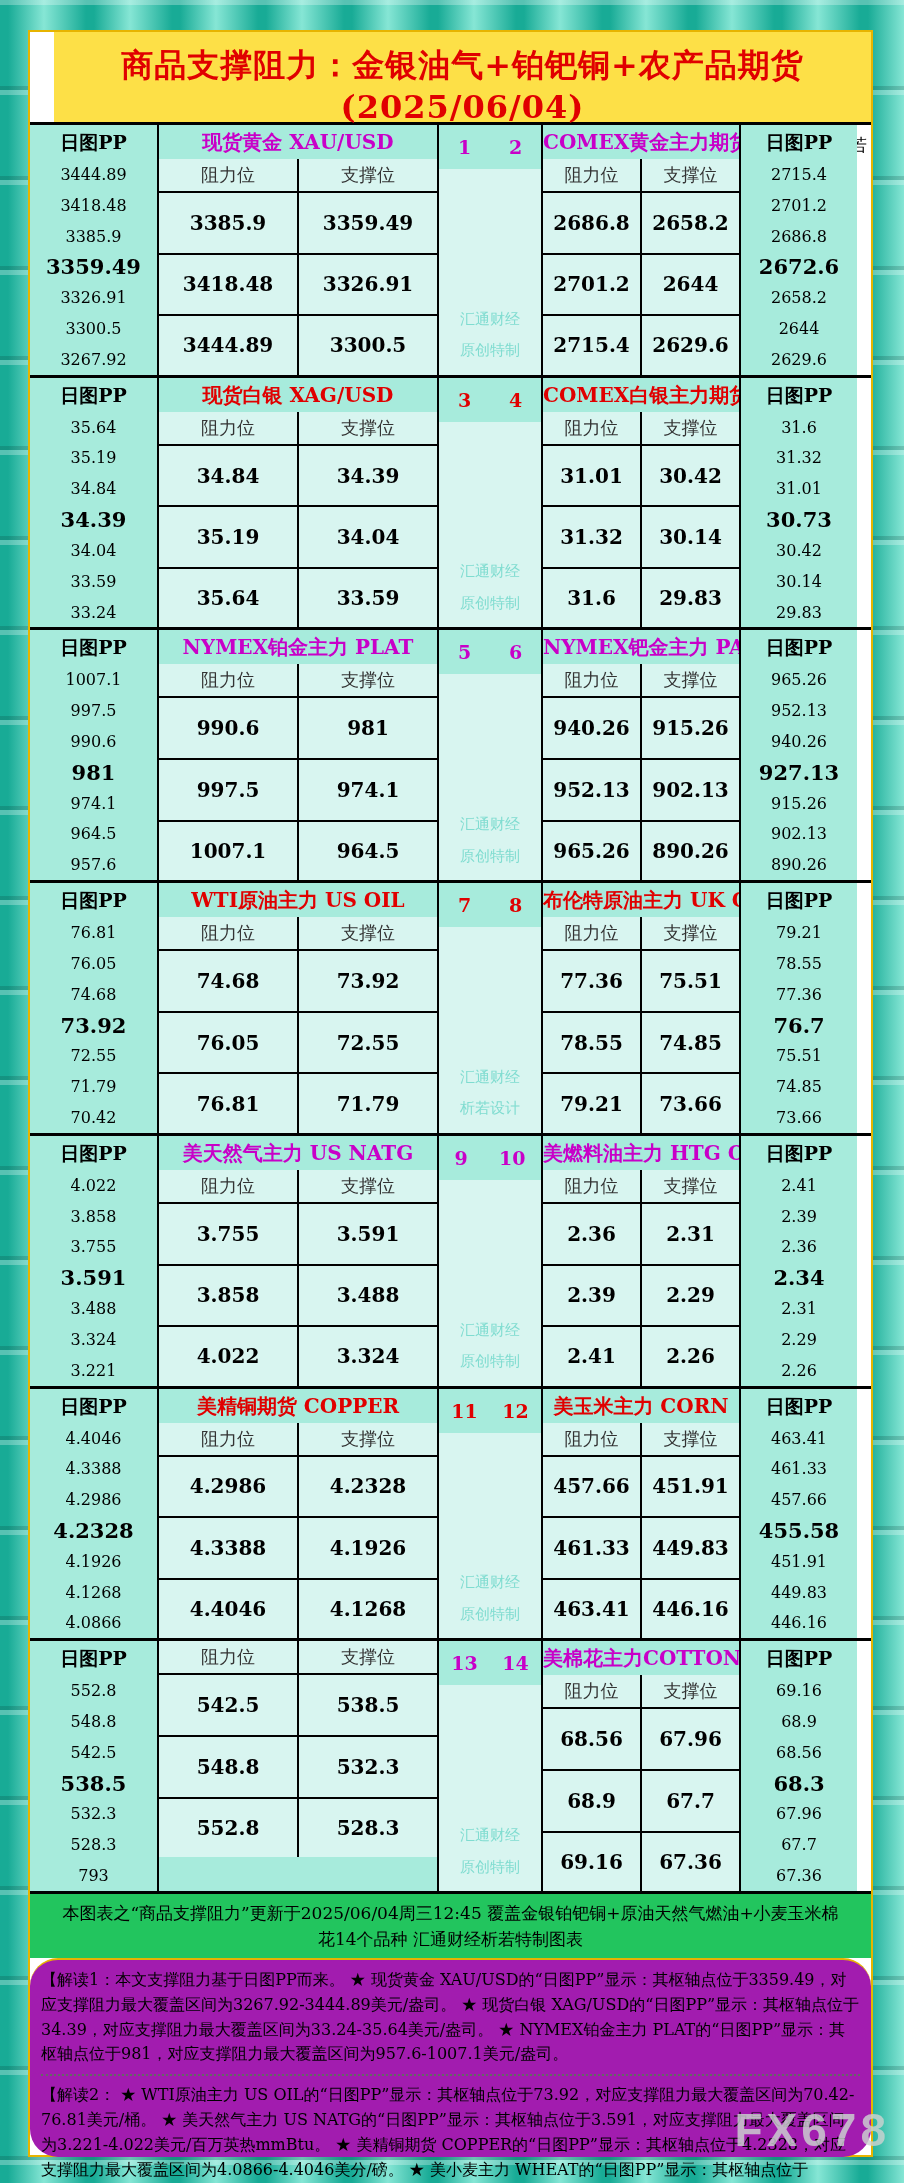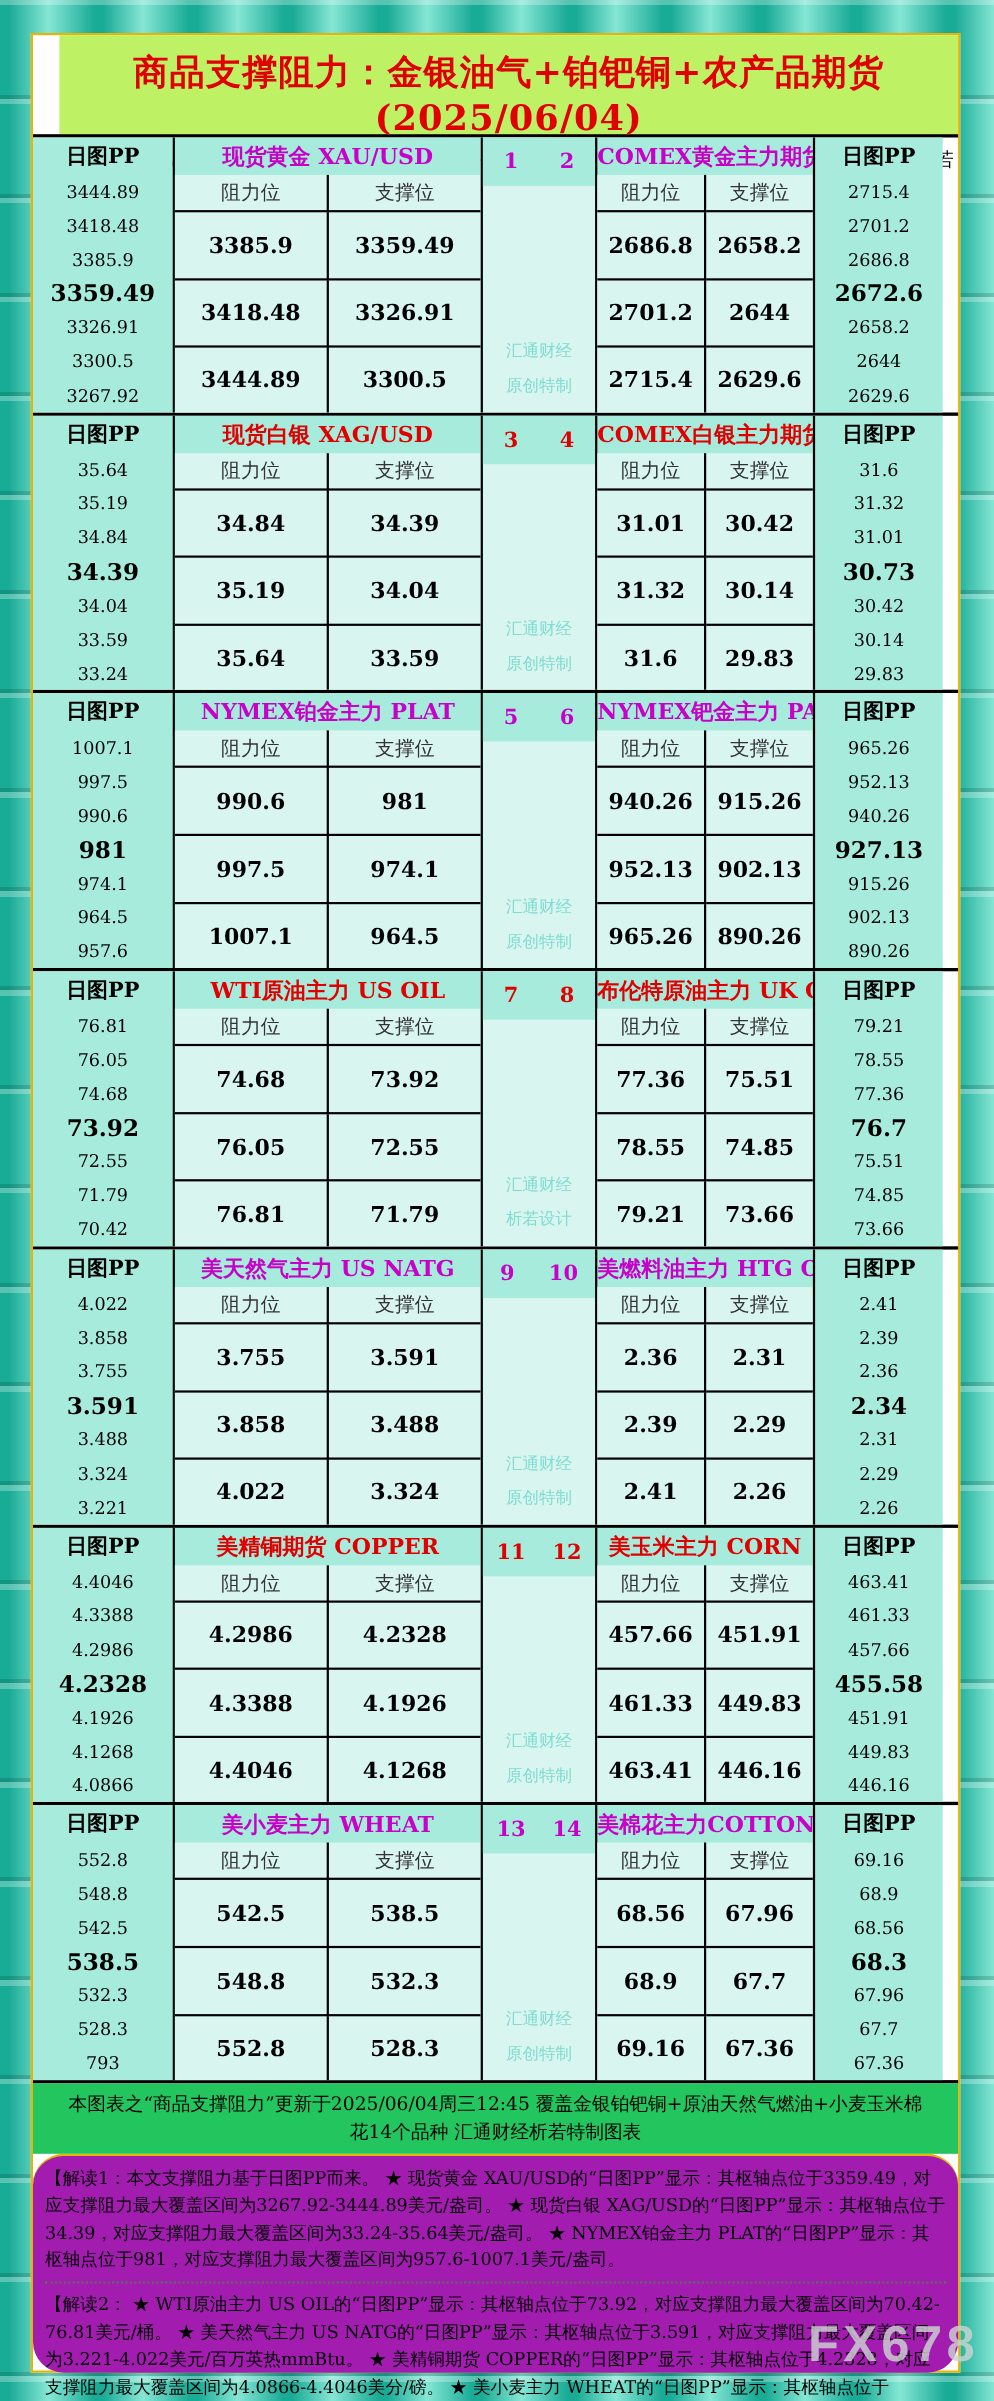--- a/index.html
+++ b/index.html
@@ -13,7 +13,7 @@
   .content{position:absolute;left:28px;top:30px;width:845px;height:2127px;
     border:2px solid #e7b400;background:#ffffff;box-sizing:border-box;}
   
-  .title-wrap{height:90px;background:#bef264;margin-left:24px;}
+  .title-wrap{height:90px;background:#fde047;margin-left:24px;}
   .main-title{margin:0;padding-top:12px;text-align:center;font-size:32px;font-weight:bold;color:#e00000;letter-spacing:1px;}
   .subtitle{text-align:center;font-size:17.5px;color:#000;margin-top:7px;}
   

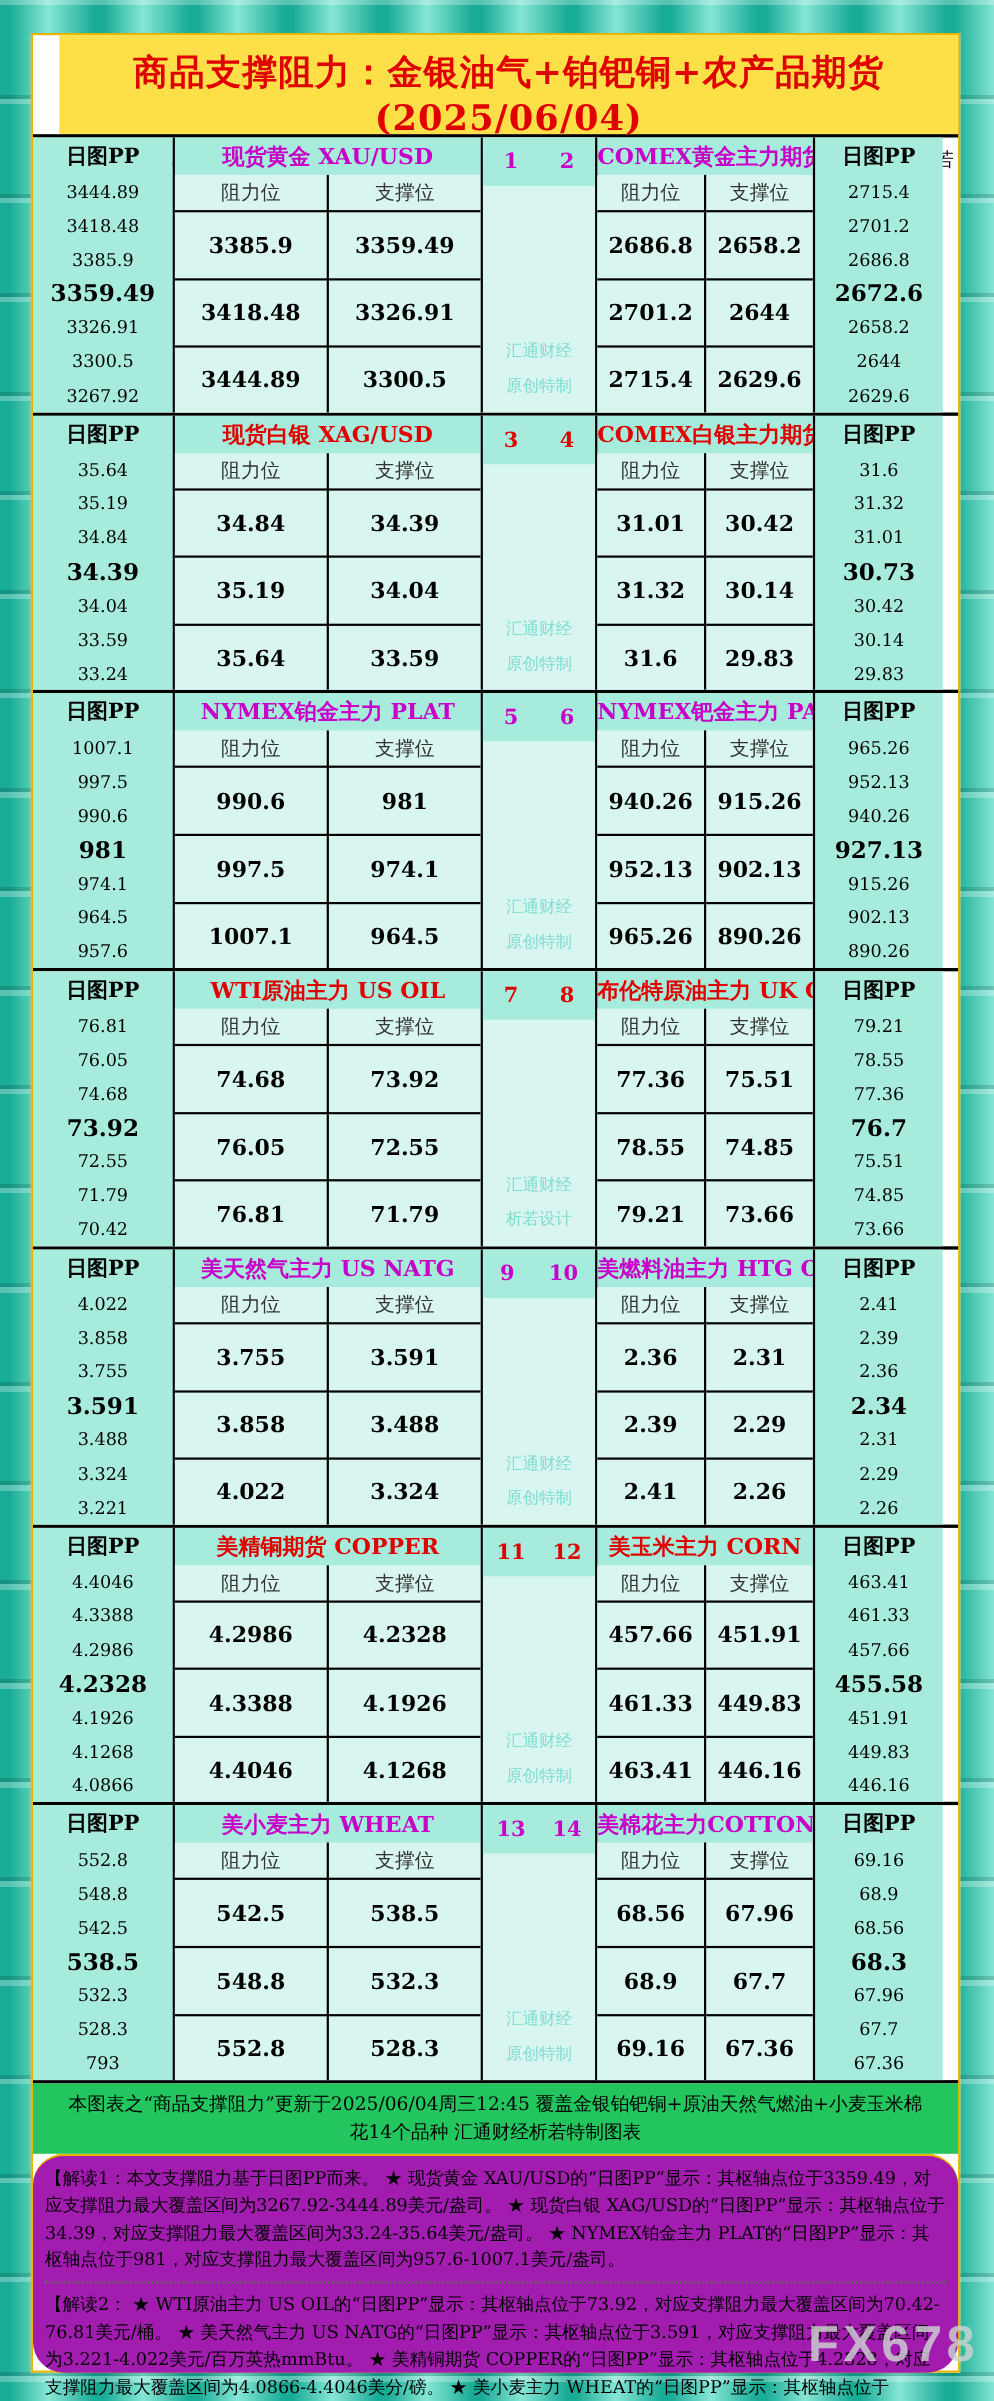--- a/index.html
+++ b/index.html
@@ -570,7 +570,6 @@
     </div>
 
     <div class="col table-col">
-      <div class="sec-title accent" style="color: rgb(200, 0, 200);">美小麦主力 WHEAT</div>
       <table class="rs-table">
         <tbody>
           <tr>

